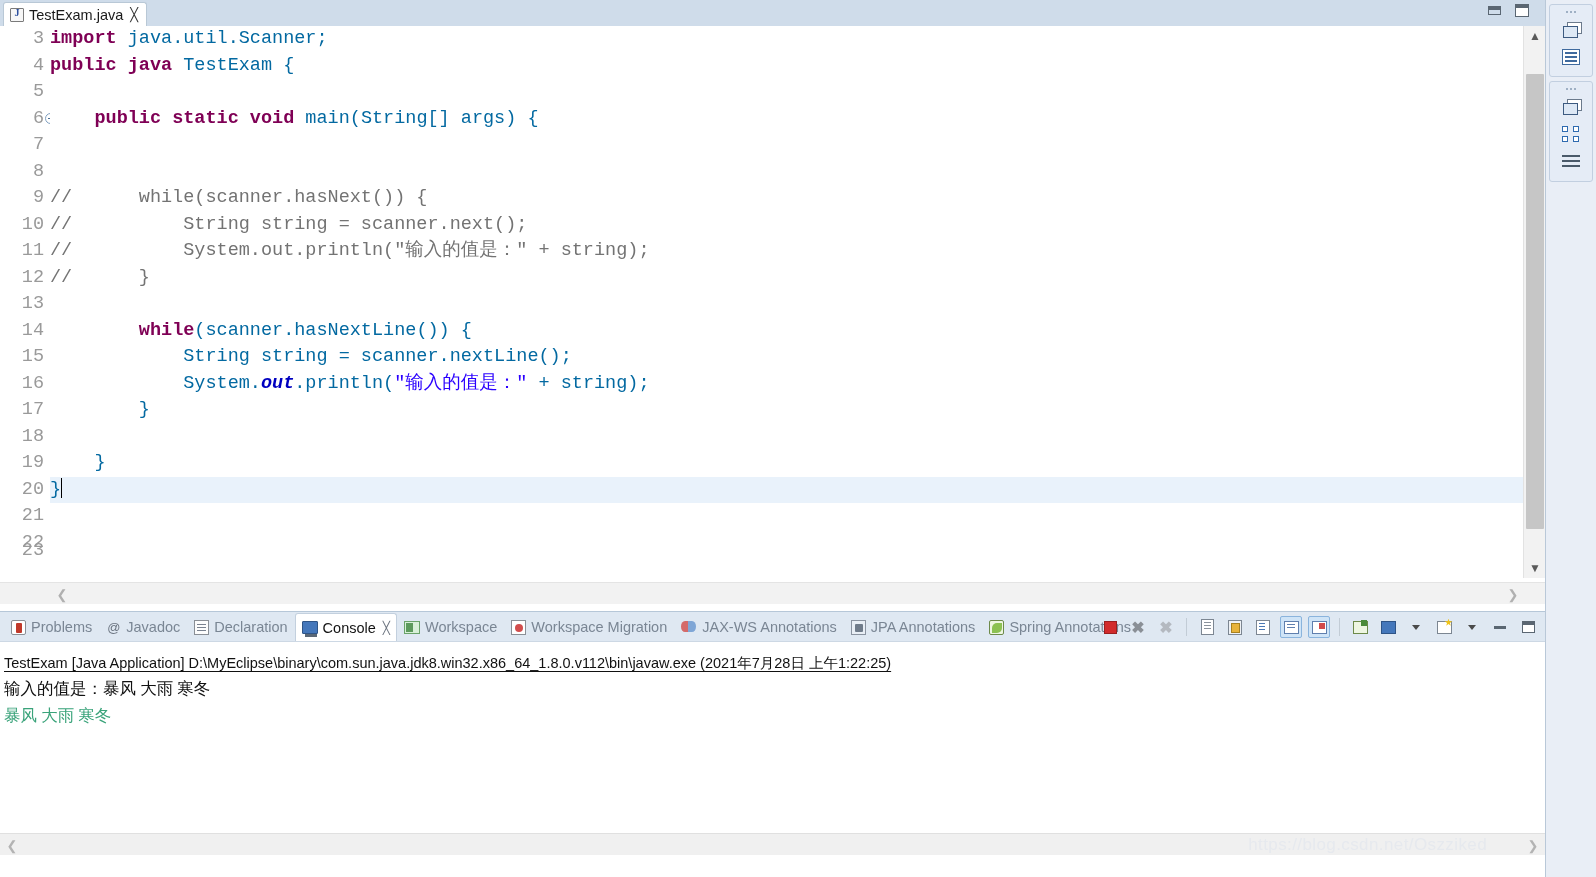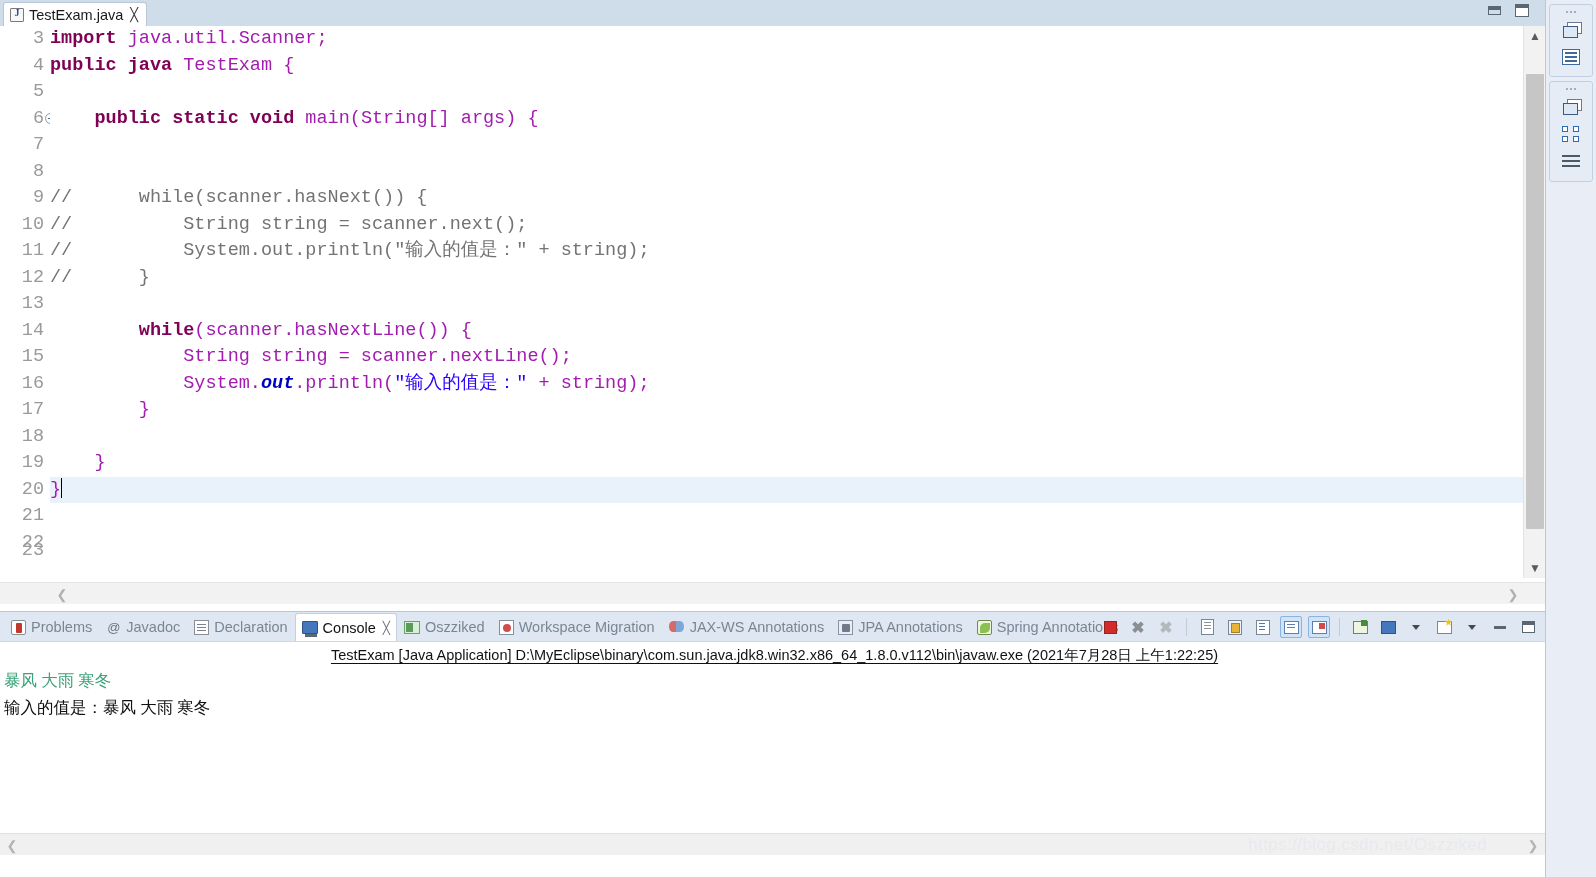--- a/index.html
+++ b/index.html
@@ -147,7 +147,7 @@
   .sfld { color: #0000c0; font-weight: bold; font-style: italic; }
   .str  { color: #2a00ff; }
   .cmt  { color: #737373; }
-  .plain{ color: #a21caf; text-align: center; }
+  .plain{ color: #0369a1; text-align: center; }
 
   .caret {
     display: inline-block;

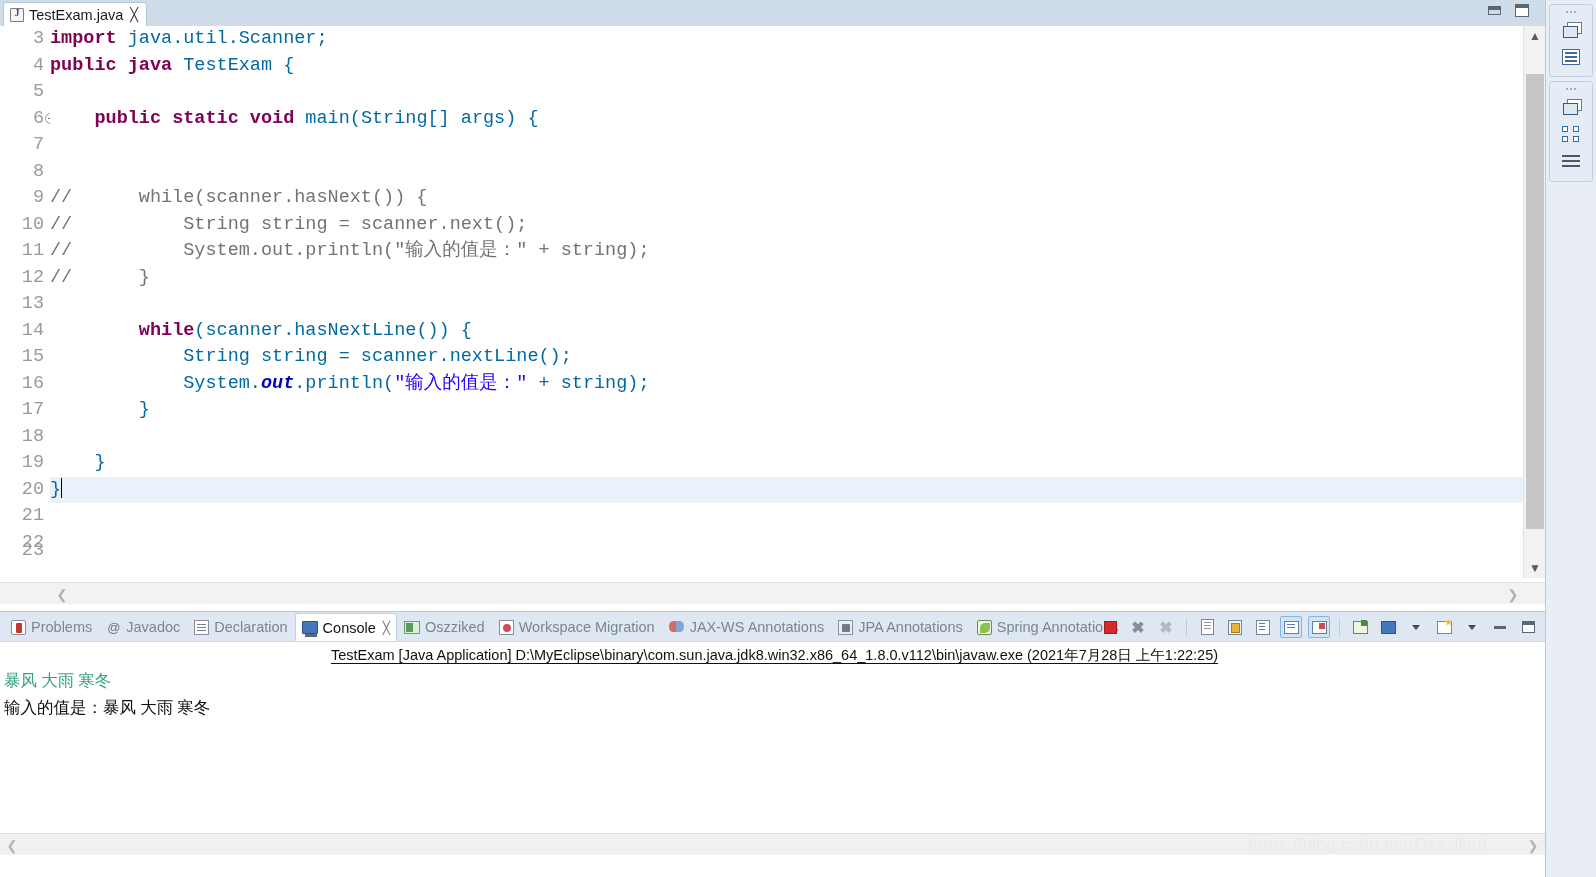--- a/index.html
+++ b/index.html
@@ -496,7 +496,7 @@
           </div>
           <div class="vtab">
             <span class="vicon ic-progress"></span>
-            <span>Oszziked</span>
+            <span>Workspace</span>
           </div>
           <div class="vtab">
             <span class="vicon ic-migr"></span>

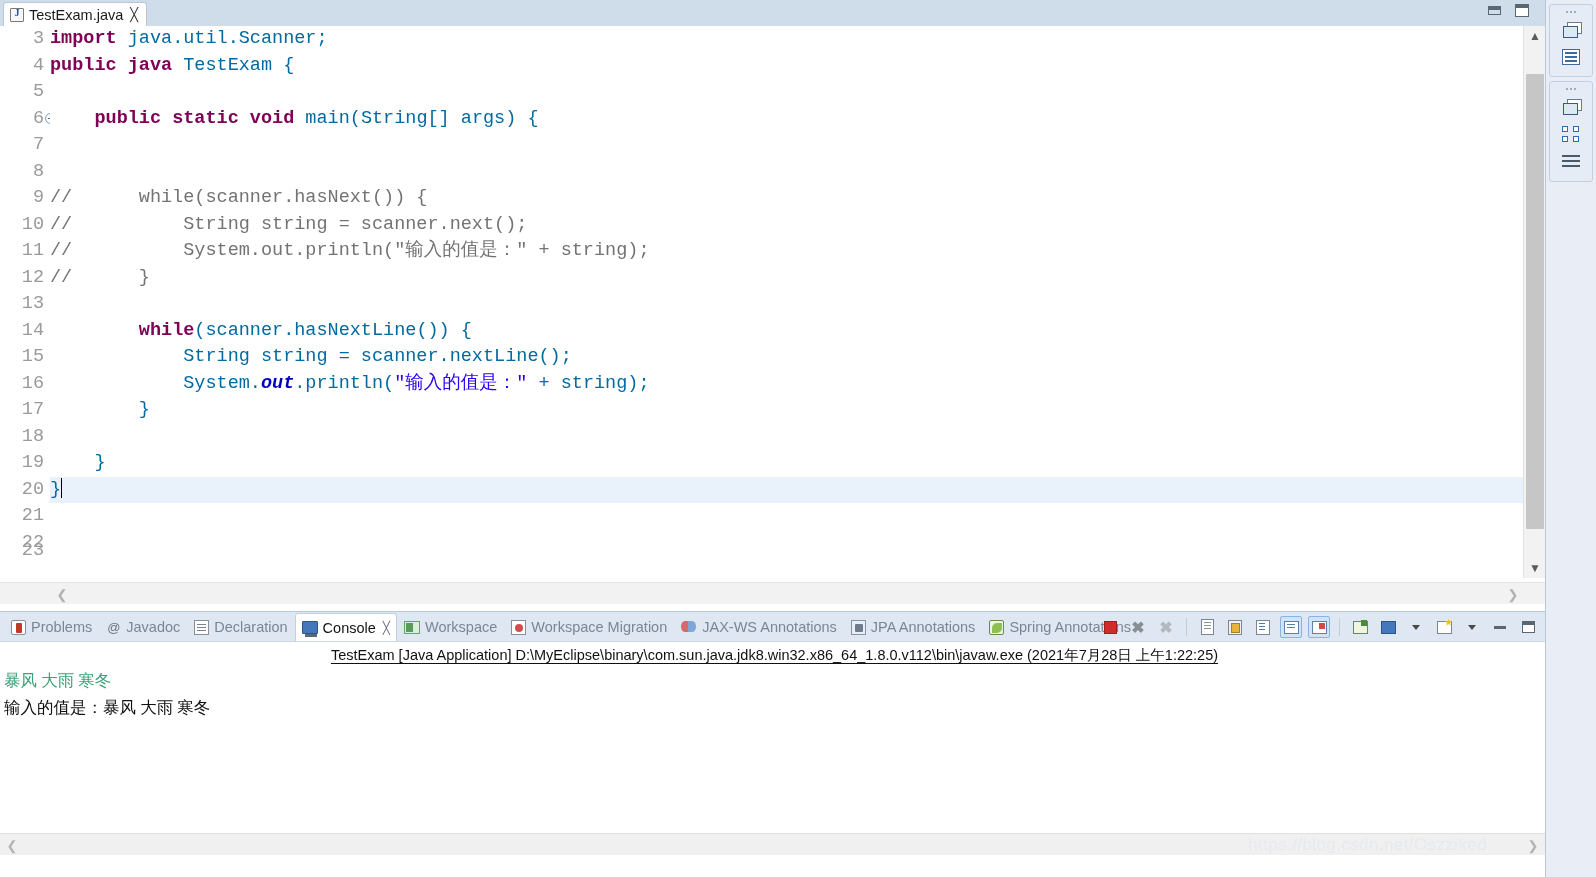--- a/index.html
+++ b/index.html
@@ -352,14 +352,13 @@
     border-top: 1px solid #cdd8e4;
   }
   .console-header {
-    margin: 4px 0 0 4px;
+    margin: 12px 0 0 4px;
     font-size: 14.5px;
     color: #111111;
     text-decoration: underline;
     text-decoration-color: #111;
     text-underline-offset: 3px;
     white-space: nowrap;
-    text-align: center;
   }
   .console-line {
     margin: 4px 0 0 4px;

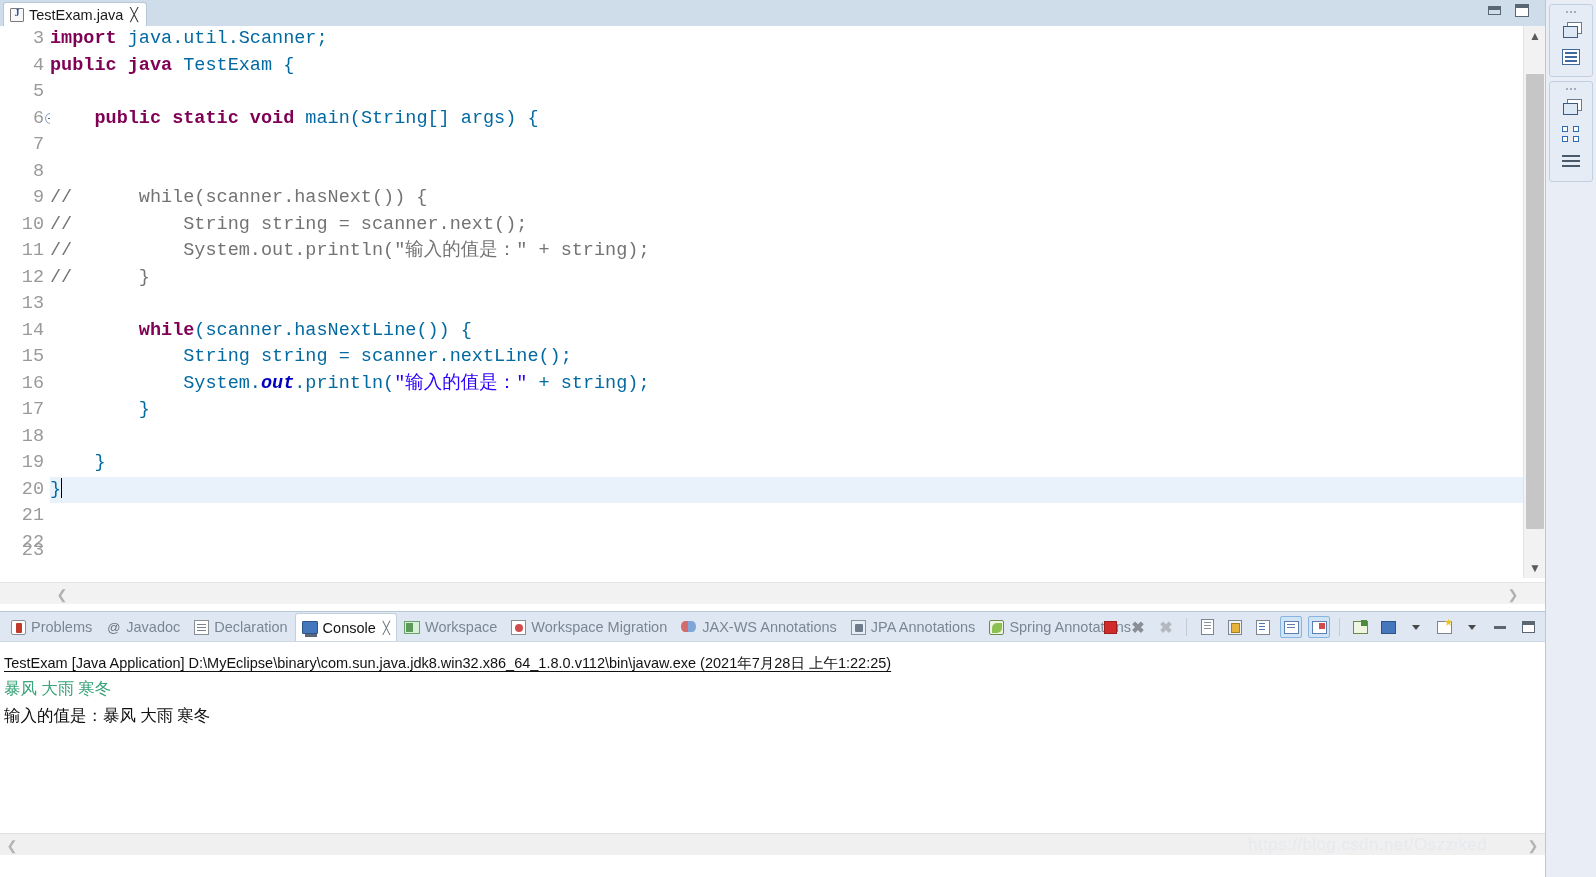--- a/index.html
+++ b/index.html
@@ -568,8 +568,8 @@
     <div class="console-area">
       <div class="console-header">TestExam [Java Application] D:\MyEclipse\binary\com.sun.java.jdk8.win32.x86_64_1.8.0.v112\bin\javaw.exe (2021年7月28日 上午1:22:25)</div>
       <div id="console-out">
+          <div class="console-line c-out">输入的值是：暴风 大雨 寒冬</div>
           <div class="console-line c-in">暴风 大雨 寒冬</div>
-          <div class="console-line c-out">输入的值是：暴风 大雨 寒冬</div>
         </div>
       <div class="con-hscroll">
         <div class="a-l">❮</div>

